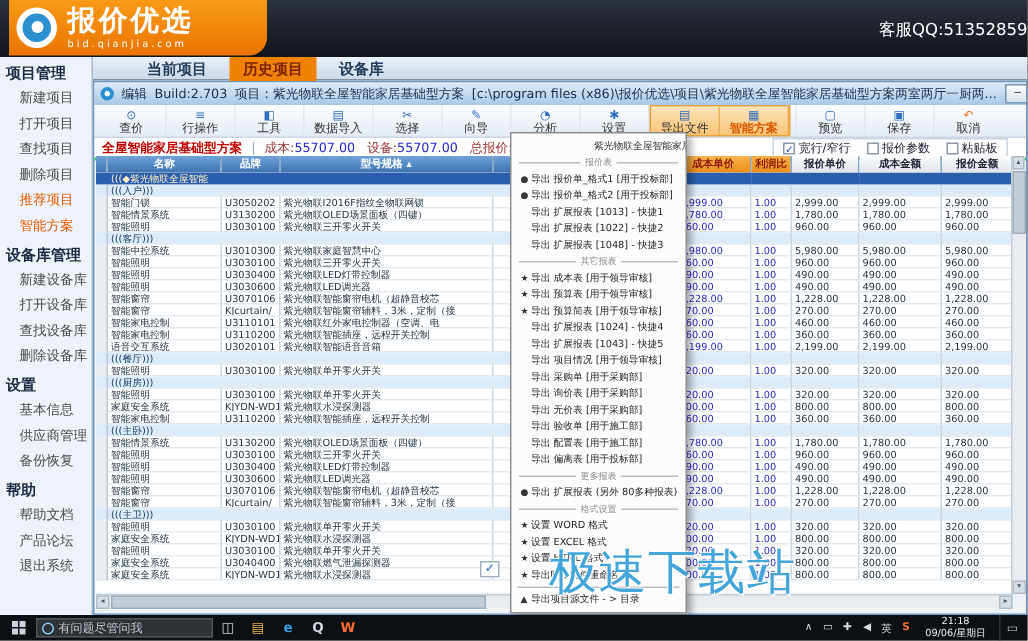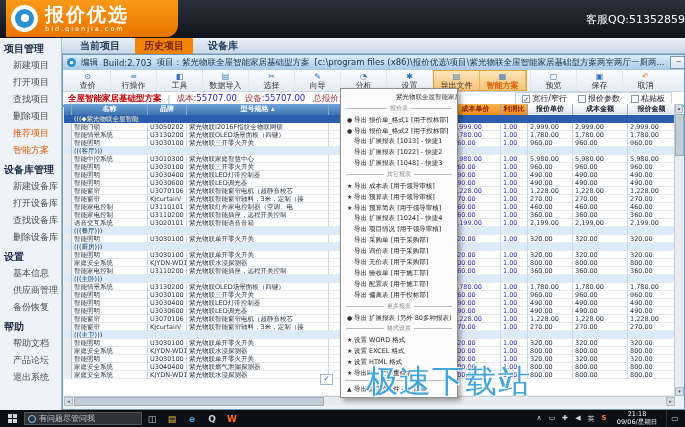--- a/index.html
+++ b/index.html
@@ -24,7 +24,7 @@
   
   #tabbar{position:absolute;left:62px;top:38px;right:0;height:16px;
     background:linear-gradient(#e9f0f8,#ccd9ea);border-bottom:1px solid #9fb6cf;
-    display:flex;align-items:center;padding-left:9px;gap:6px;box-sizing:border-box;}
+    display:flex;align-items:center;padding-left:27px;gap:6px;box-sizing:border-box;}
   .tab{padding:1px 9px;font-size:10px;font-weight:bold;color:#23405e;cursor:default;}
   .tab.active{background:#f08300;color:#7c2500;}
 

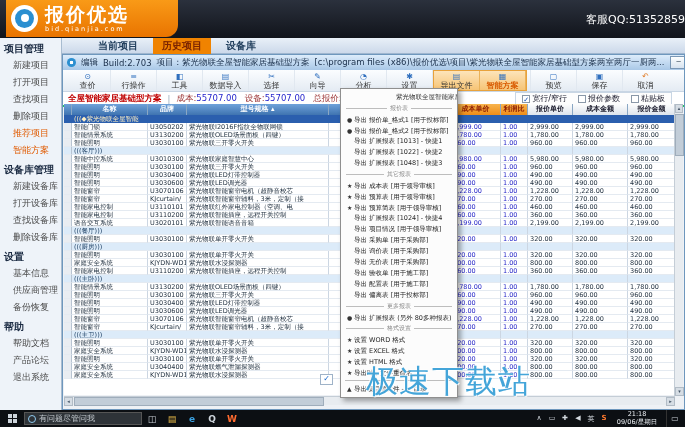--- a/index.html
+++ b/index.html
@@ -306,6 +306,15 @@
           <div class="tgrid trow selected">
             <div class="c-sel"></div>
             <div class="c-label">(((◆紫光物联全屋智能</div>
+            <div class="c-cost"></div>
+            <div class="c-ratio"></div>
+            <div class="c-price"></div>
+            <div class="c-camt"></div>
+            <div class="c-pamt"></div>
+          </div>
+          <div class="tgrid trow section">
+            <div class="c-sel"></div>
+            <div class="c-label">(((入户)))</div>
             <div class="c-cost"></div>
             <div class="c-ratio"></div>
             <div class="c-price"></div>

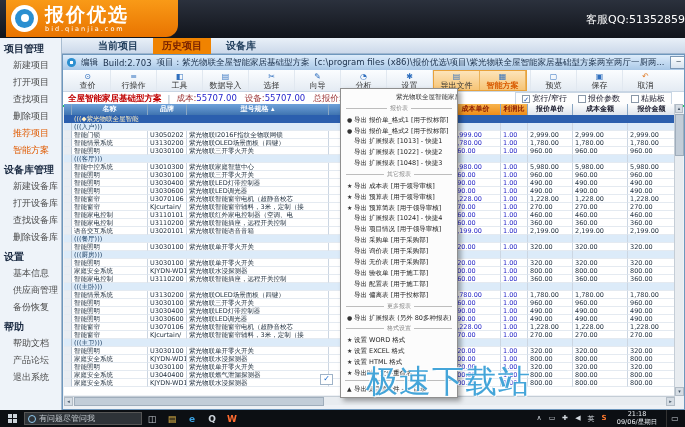--- a/index.html
+++ b/index.html
@@ -721,6 +721,7 @@
         <div class="menu-item"><span class="pfx">★</span><span>导出 预算表 [用于领导审核]</span></div>
         <div class="menu-item"><span class="pfx">★</span><span>导出 预算简表 [用于领导审核]</span></div>
         <div class="menu-item"><span class="pfx"></span><span>导出 扩展报表 [1024] - 快捷4</span></div>
+        <div class="menu-item"><span class="pfx"></span><span>导出 扩展报表 [1043] - 快捷5</span></div>
         <div class="menu-item"><span class="pfx"></span><span>导出 项目情况 [用于领导审核]</span></div>
         <div class="menu-item"><span class="pfx"></span><span>导出 采购单 [用于采购部]</span></div>
         <div class="menu-item"><span class="pfx"></span><span>导出 询价表 [用于采购部]</span></div>

